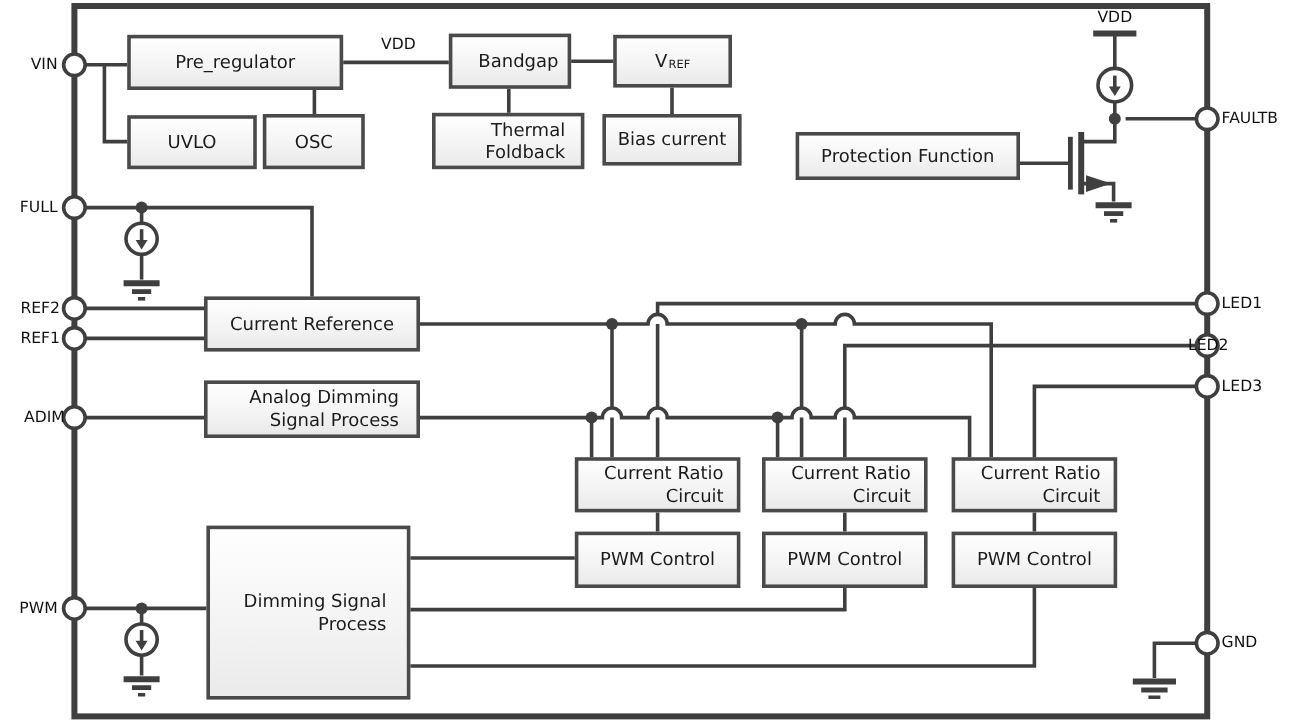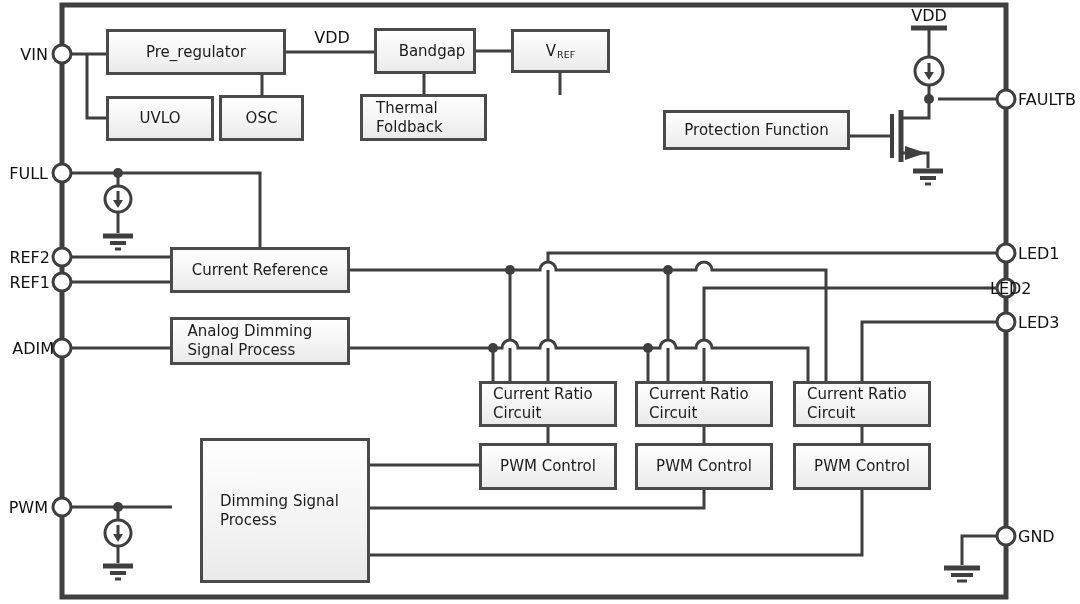--- a/index.html
+++ b/index.html
@@ -10,7 +10,7 @@
        background:linear-gradient(180deg,#fefefe 0%,#f4f4f4 55%,#eaeaea 100%);
        display:flex;align-items:center;justify-content:center;text-align:left;
        font-size:15px;line-height:1.25;color:#1b1b1b;}
-  .pin-label{position:absolute;font-size:16px;color:#111;white-space:nowrap;}
+  .pin-label{position:absolute;font-size:13px;color:#111;white-space:nowrap;}
   .pl-left{transform:translate(-100%,-50%);}
   .pl-right{transform:translate(0,-50%);}
   .pl-center{transform:translate(-50%,-50%);}

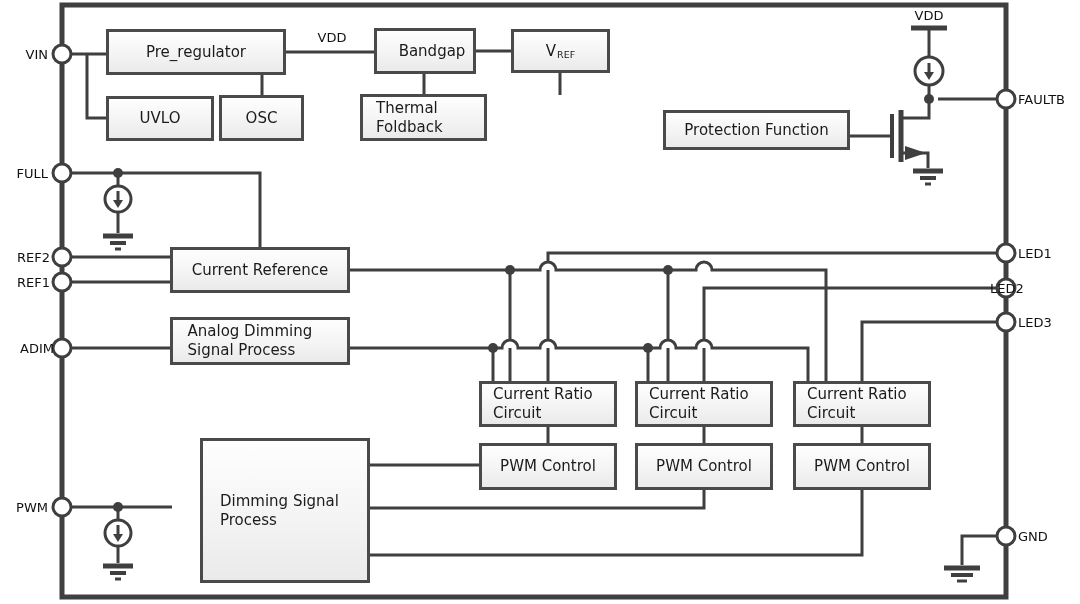--- a/index.html
+++ b/index.html
@@ -8,7 +8,7 @@
   #wires{position:absolute;left:0;top:0;}
   .box{position:absolute;box-sizing:border-box;border:3px solid #4a4a4a;
        background:linear-gradient(180deg,#fefefe 0%,#f4f4f4 55%,#eaeaea 100%);
-       display:flex;align-items:center;justify-content:center;text-align:left;
+       display:flex;align-items:center;justify-content:center;text-align:right;
        font-size:15px;line-height:1.25;color:#1b1b1b;}
   .pin-label{position:absolute;font-size:13px;color:#111;white-space:nowrap;}
   .pl-left{transform:translate(-100%,-50%);}

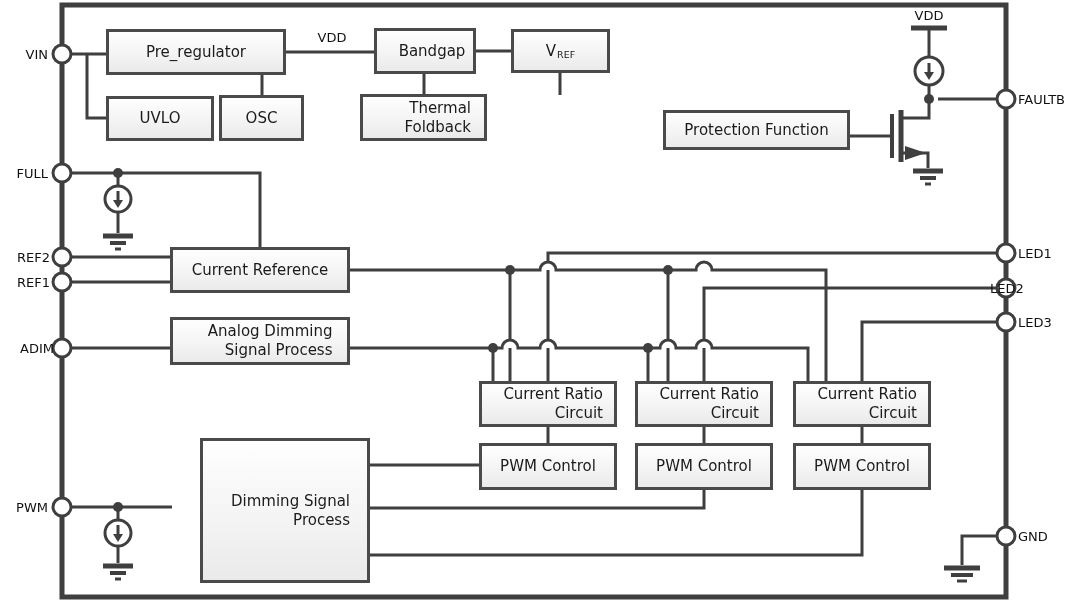--- a/index.html
+++ b/index.html
@@ -186,6 +186,9 @@
   <div class="box" style="left:360px;top:94px;width:127px;height:47px;">
     <span class="lbl" style="max-width:95px;">Thermal Foldback</span>
     </div>
+  <div class="box" style="left:502px;top:95px;width:116px;height:43px;">
+    <span class="lbl">Bias current</span>
+    </div>
   <div class="box" style="left:663px;top:110px;width:187px;height:40px;">
     <span class="lbl">Protection Function</span>
     </div>

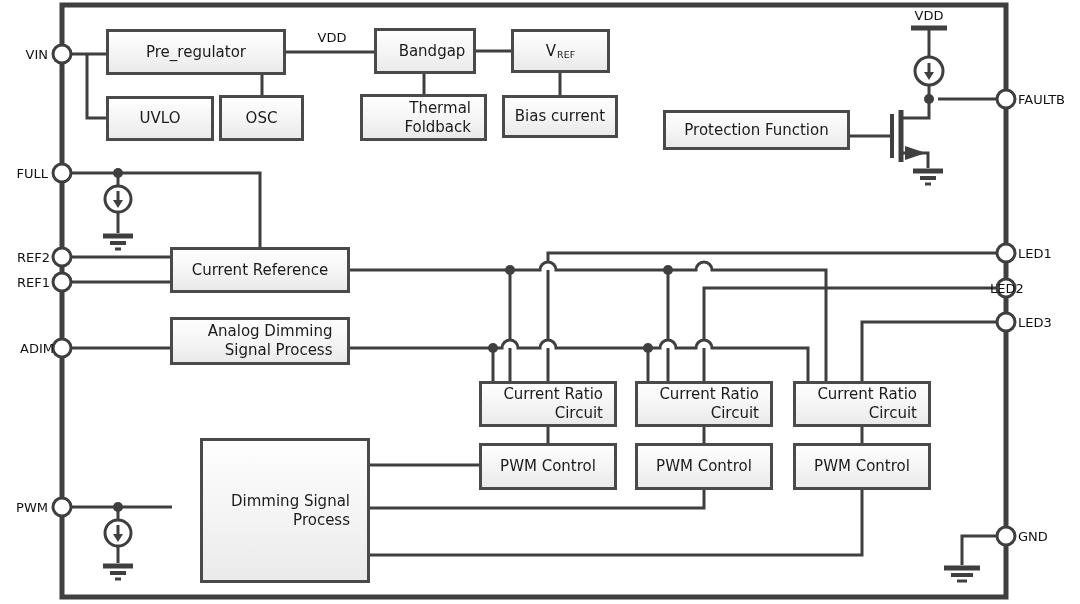--- a/index.html
+++ b/index.html
@@ -198,7 +198,7 @@
   <div class="box" style="left:170px;top:317px;width:180px;height:48px;">
     <span class="lbl" style="max-width:145px;">Analog Dimming Signal Process</span>
     </div>
-  <div class="box" style="left:172px;top:438px;width:170px;height:145px;margin-left:28px;">
+  <div class="box" style="left:172px;top:438px;width:170px;height:145px;">
     <span class="lbl" style="max-width:130px;">Dimming Signal Process</span>
     </div>
   <div class="box" style="left:479px;top:381px;width:138px;height:46px;">

